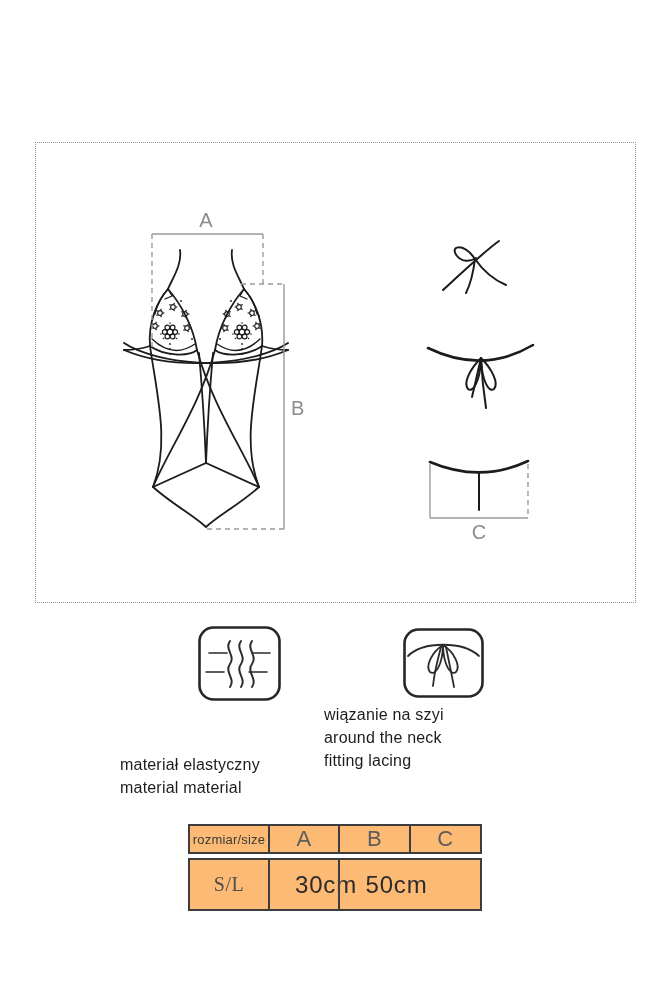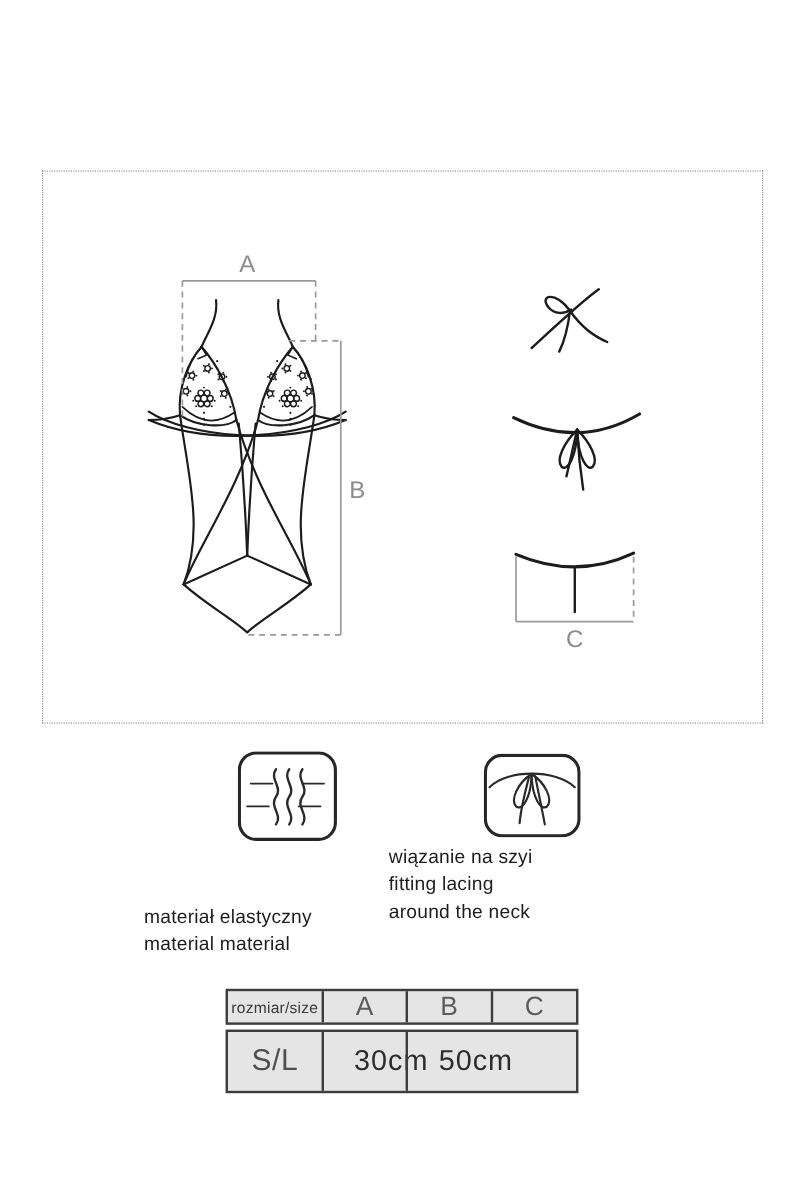--- a/index.html
+++ b/index.html
@@ -178,8 +178,8 @@
   </svg>
   <div class="caption caption-2">
     <div>wiązanie na szyi</div>
+    <div>around the neck</div>
     <div>fitting lacing</div>
-    <div>around the neck</div>
   </div>
 
   <div class="size-table">

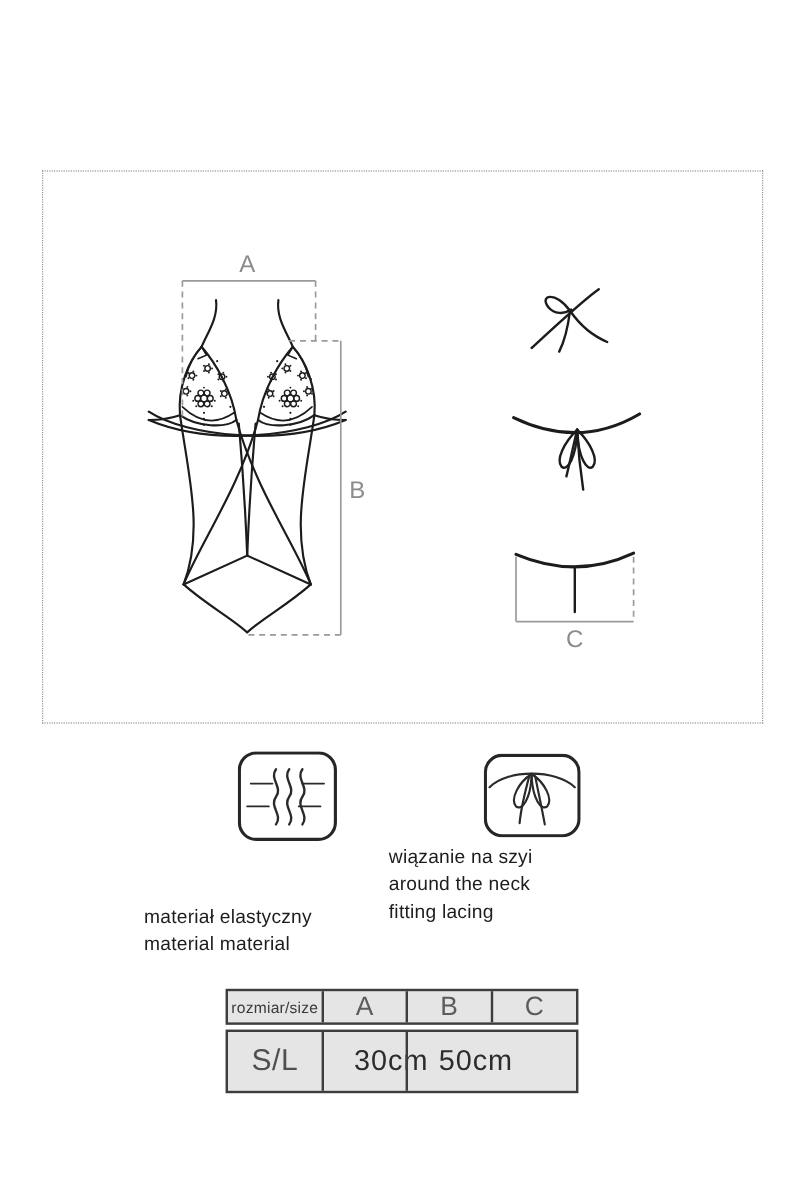--- a/index.html
+++ b/index.html
@@ -21,7 +21,7 @@
   .caption-2{left:324px;top:703px;width:240px;}
   .size-table{position:absolute;left:188px;top:824px;width:294px;}
   .trow{
-    display:flex;border:2px solid #3d3d3d;box-sizing:border-box;background:#e5e5e5;
+    display:flex;border:2px solid #3d3d3d;box-sizing:border-box;background:#fdba74;
   }
   .trow.head{height:30px;}
   .trow.body{height:53px;margin-top:4px;}

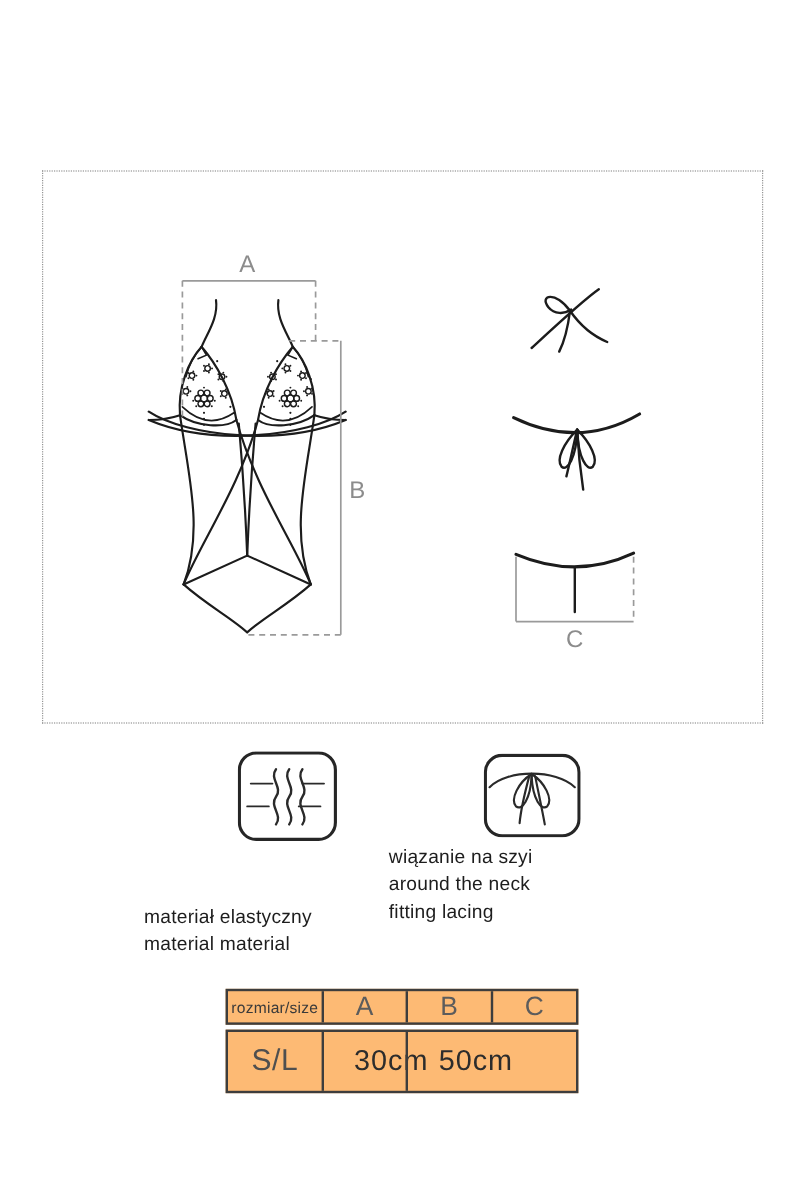--- a/index.html
+++ b/index.html
@@ -36,7 +36,7 @@
   .c3{width:75px;flex:1;}
   .hdr-label{font-size:13px;color:#3a3a3a;letter-spacing:0.2px;}
   .hdr-letter{font-size:22px;color:#5c5c5c;letter-spacing:0.5px;}
-  .cell-size{font-size:25px;color:#4f4f4f;letter-spacing:0.5px;}
+  .cell-size{font-size:20px;color:#4f4f4f;letter-spacing:0.5px;font-family:Liberation Serif, serif;}
   .cell-val{font-size:24px;color:#2c2c2c;letter-spacing:0.8px;padding-left:44px;}
 </style>
 </head>

